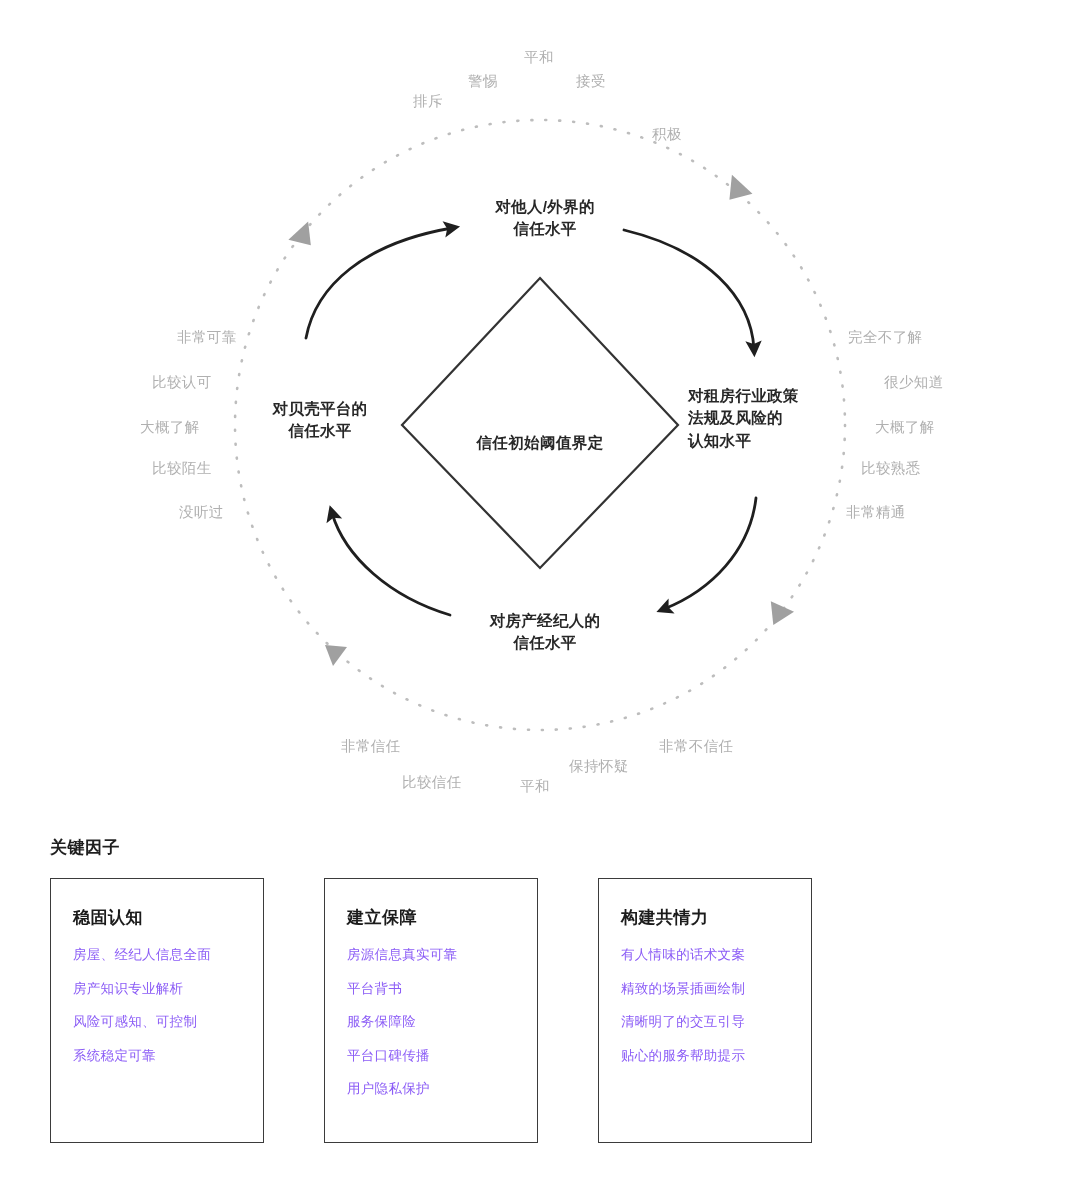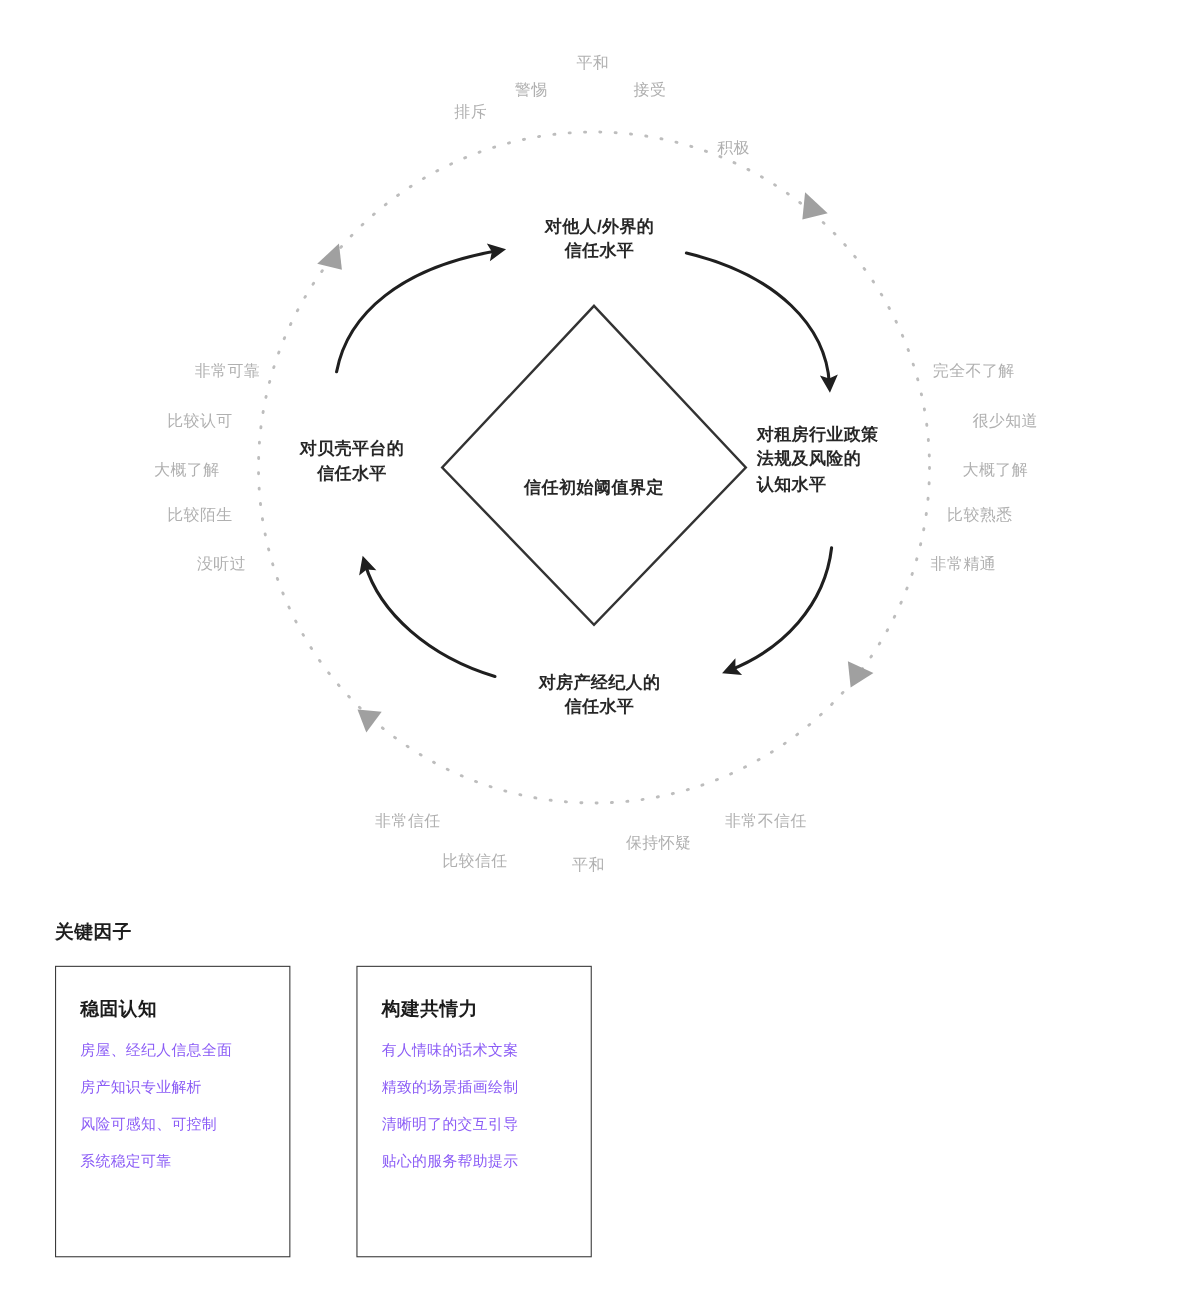--- a/index.html
+++ b/index.html
@@ -198,6 +198,14 @@
       <div class="card-item">系统稳定可靠</div>
     </div>
 
+    <div class="factor-card">
+      <div class="card-title">建立保障</div>
+      <div class="card-item">房源信息真实可靠</div>
+      <div class="card-item">平台背书</div>
+      <div class="card-item">服务保障险</div>
+      <div class="card-item">平台口碑传播</div>
+      <div class="card-item">用户隐私保护</div>
+    </div>
 
 
     <div class="factor-card">

